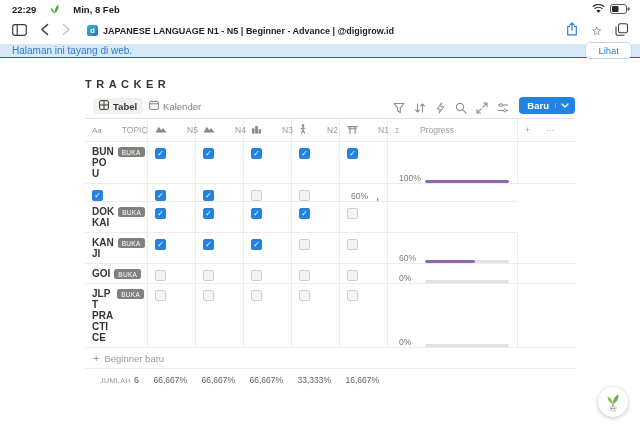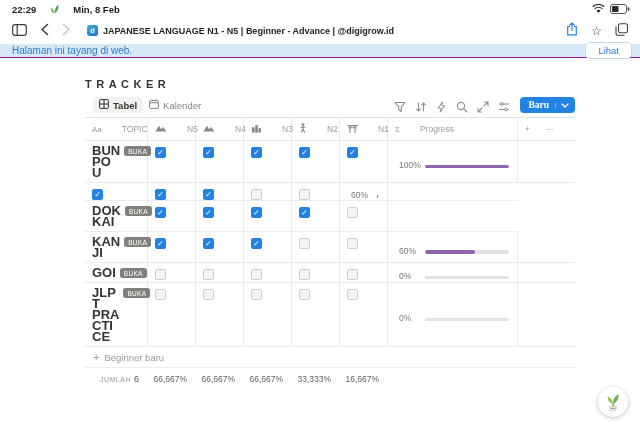--- a/index.html
+++ b/index.html
@@ -35,7 +35,7 @@
   .tab.active { color:#37352f; font-weight:700; background:#f1f1ef; }
   .vb-icons { margin-left:auto; display:flex; align-items:center; gap:9px; }
   .vb-icons svg { display:block; }
-  .baru-btn { margin-left:10px; display:flex; align-items:center; background:#2383e2; color:#fff; border:none; border-radius:4px; font-size:9.5px; font-weight:600; padding:3px 6px 3px 8px; cursor:pointer; font-family:Liberation Serif, serif; }
+  .baru-btn { margin-left:10px; display:flex; align-items:center; background:#2383e2; color:#fff; border:none; border-radius:4px; font-size:9.5px; font-weight:600; padding:3px 6px 3px 8px; cursor:pointer; font-family:Liberation Sans, sans-serif; }
   .baru-chevron { margin-left:6px; padding-left:5px; border-left:1px solid rgba(255,255,255,.4); display:flex; align-items:center; }
 
   .divider { border-top:1px solid #e3e2e0; }

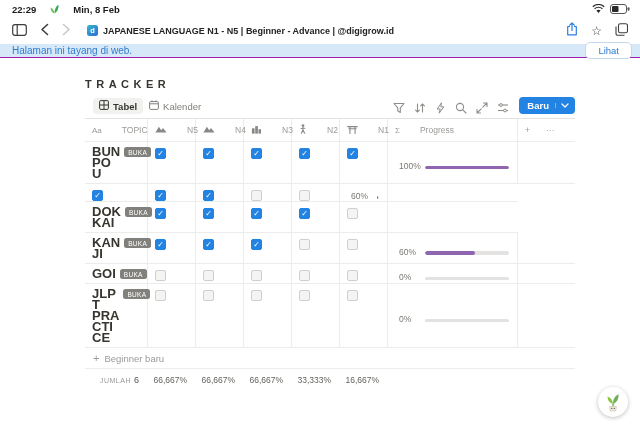--- a/index.html
+++ b/index.html
@@ -49,7 +49,7 @@
   .c-plus-h { gap:16px !important; font-size:11px; color:#9b9a97; }
 
   .c-topic { padding:4px 3px 4px 7px; display:flex; align-items:flex-start; gap:4px; }
-  .topic-title { font-size:13px; line-height:11px; font-weight:600; color:#37352f; white-space:pre-line; }
+  .topic-title { font-size:10px; line-height:11px; font-weight:600; color:#37352f; white-space:pre-line; }
   .buka { flex:none; background:#81807c; color:#fff; font-size:6.5px; letter-spacing:.3px; border-radius:2.5px; padding:1.5px 4px; border:none; cursor:pointer; font-family:inherit; margin-top:1px; }
 
   .c-chk { padding:6px 0 0 7px; }

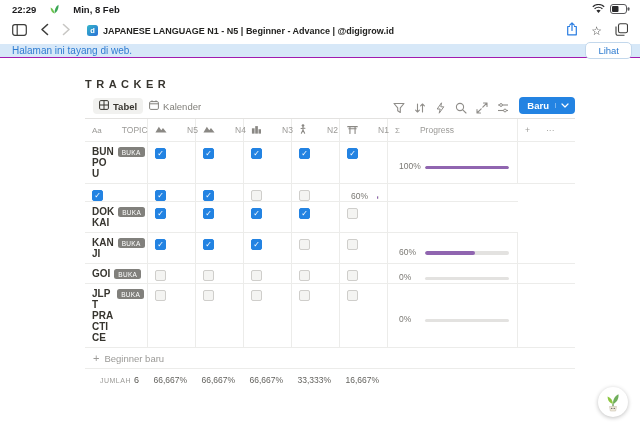--- a/index.html
+++ b/index.html
@@ -57,7 +57,7 @@
   .cb.on { background:#2383e2; border-color:#2383e2; color:#fff; }
   .cb.on::after { content:"✓"; }
 
-  .c-prog { display:flex; align-items:center; padding:7px 8px 0 11px; }
+  .c-prog { display:flex; align-items:flex-end; padding:7px 8px 0 11px; }
   .pct { font-size:8.5px; color:#7a7873; width:26px; flex:none; }
   .bar { flex:1; max-width:86px; height:3.5px; background:#e3e2e0; border-radius:2px; margin-top:3px; overflow:hidden; }
   .fill { height:100%; background:#9065b0; border-radius:2px; }

